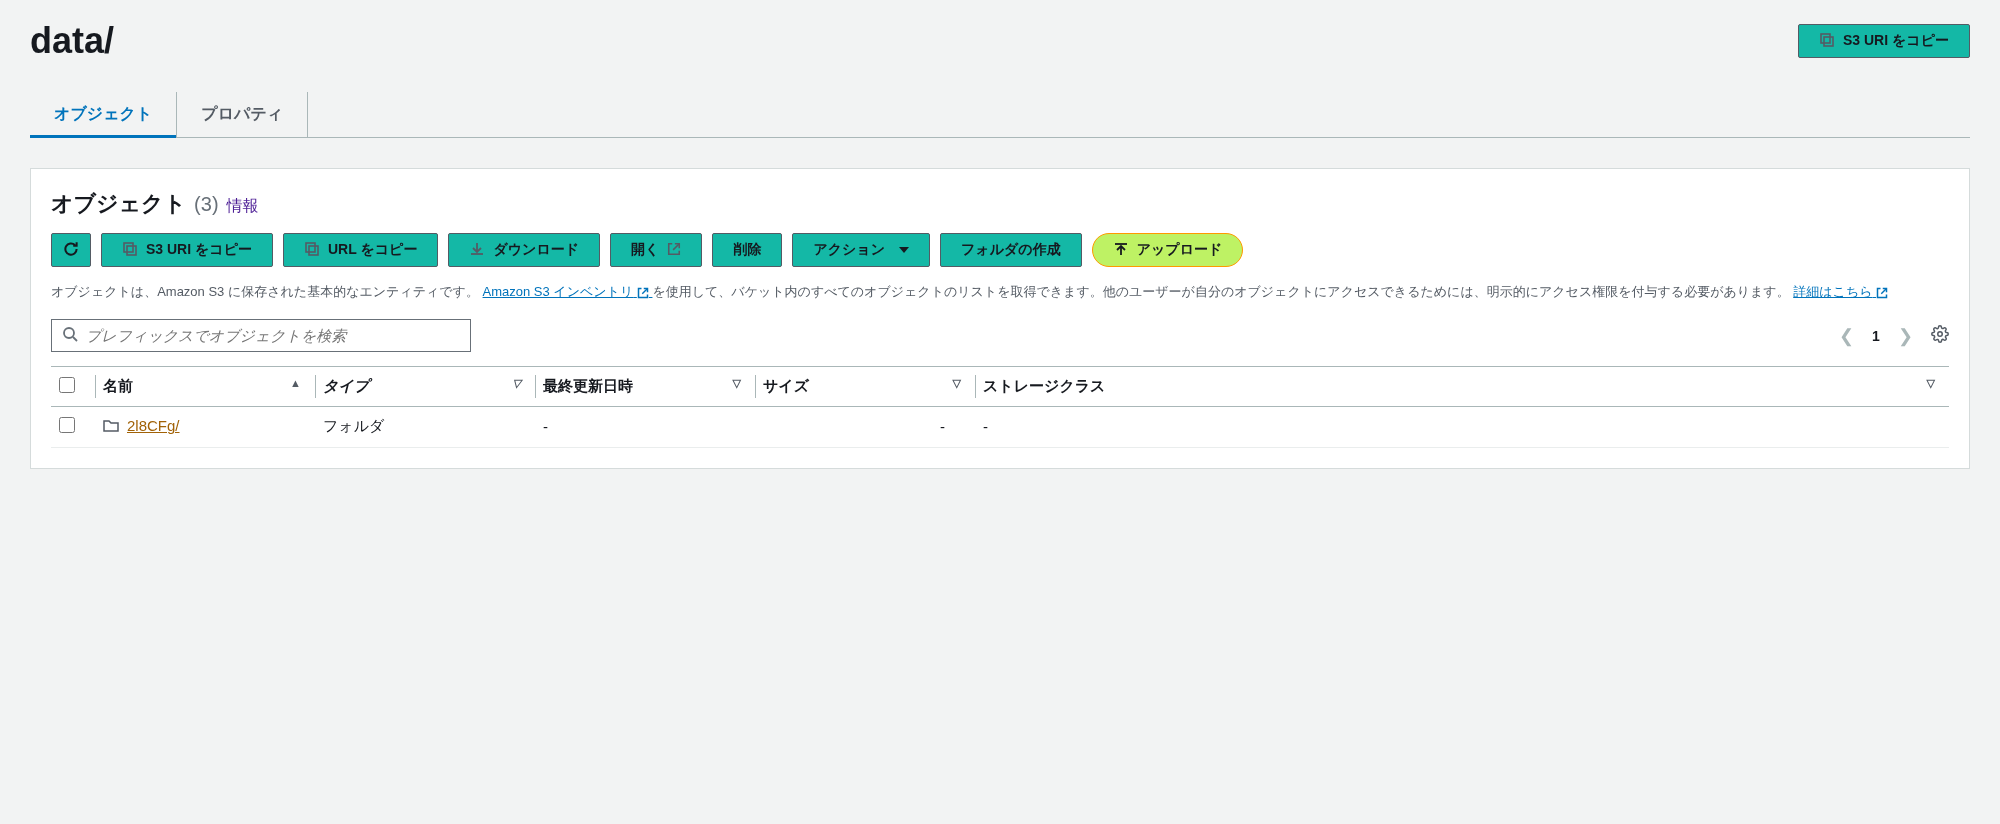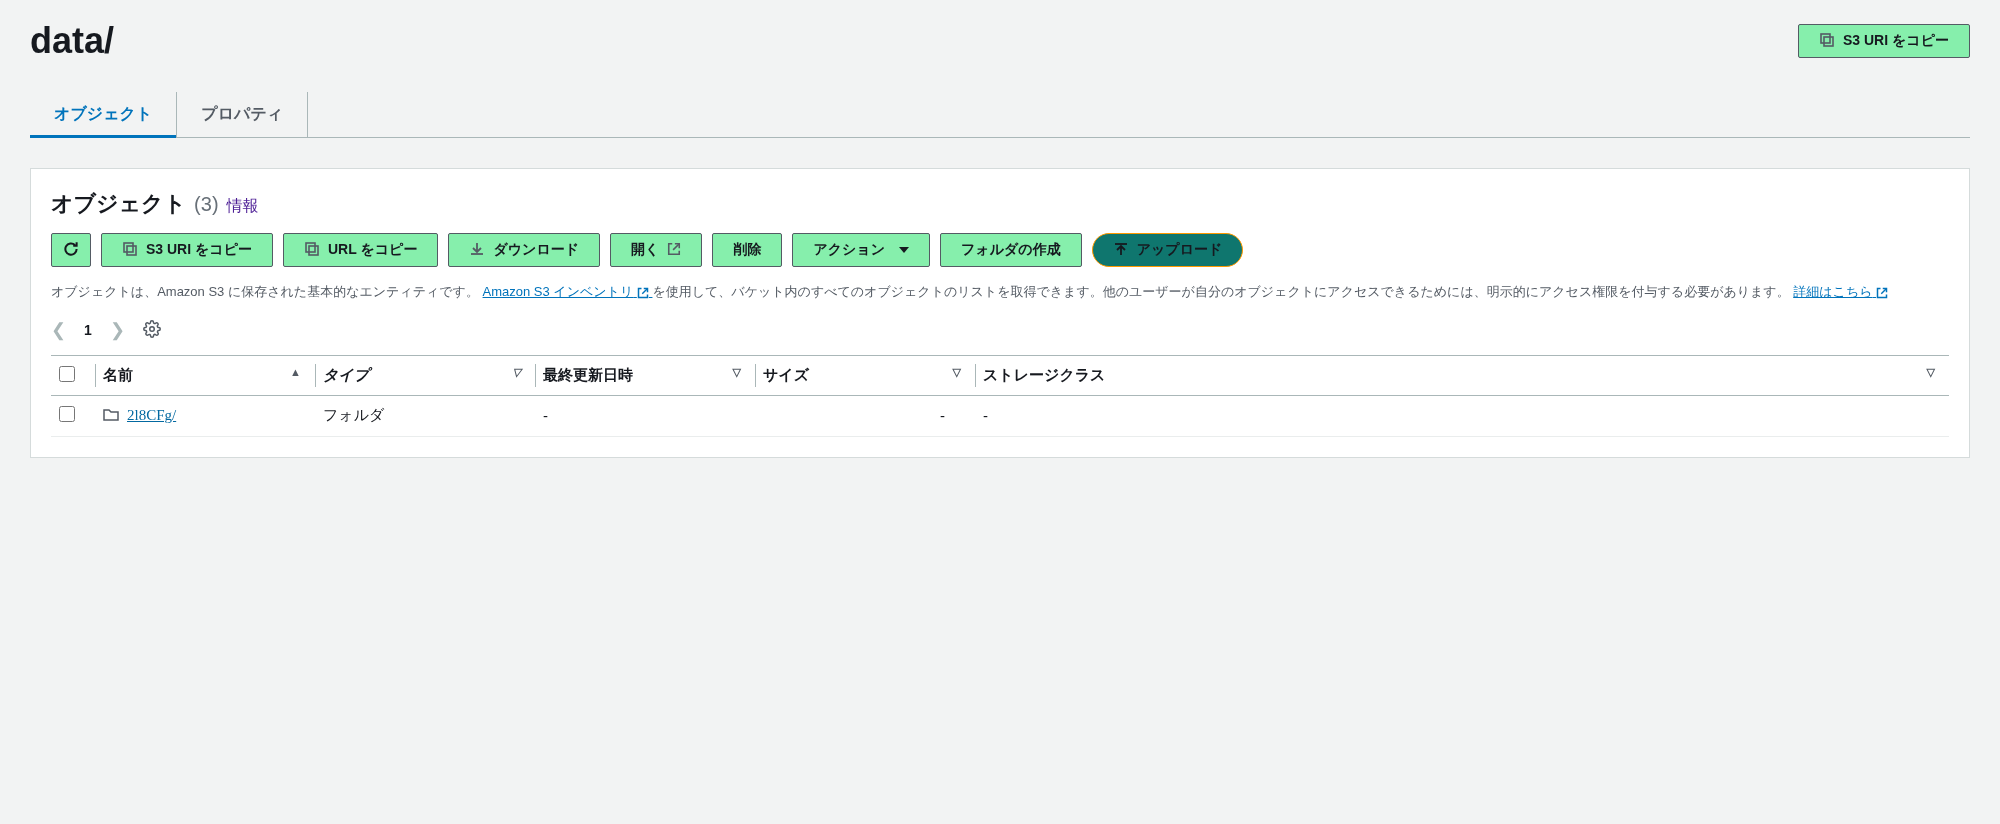--- a/index.html
+++ b/index.html
@@ -29,7 +29,7 @@
       gap: 8px;
       padding: 6px 20px;
       border: 1px solid #545b64;
-      background: #86efac;
+      background: #14b8a6;
       border-radius: 2px;
       font-weight: 700;
       font-size: 14px;

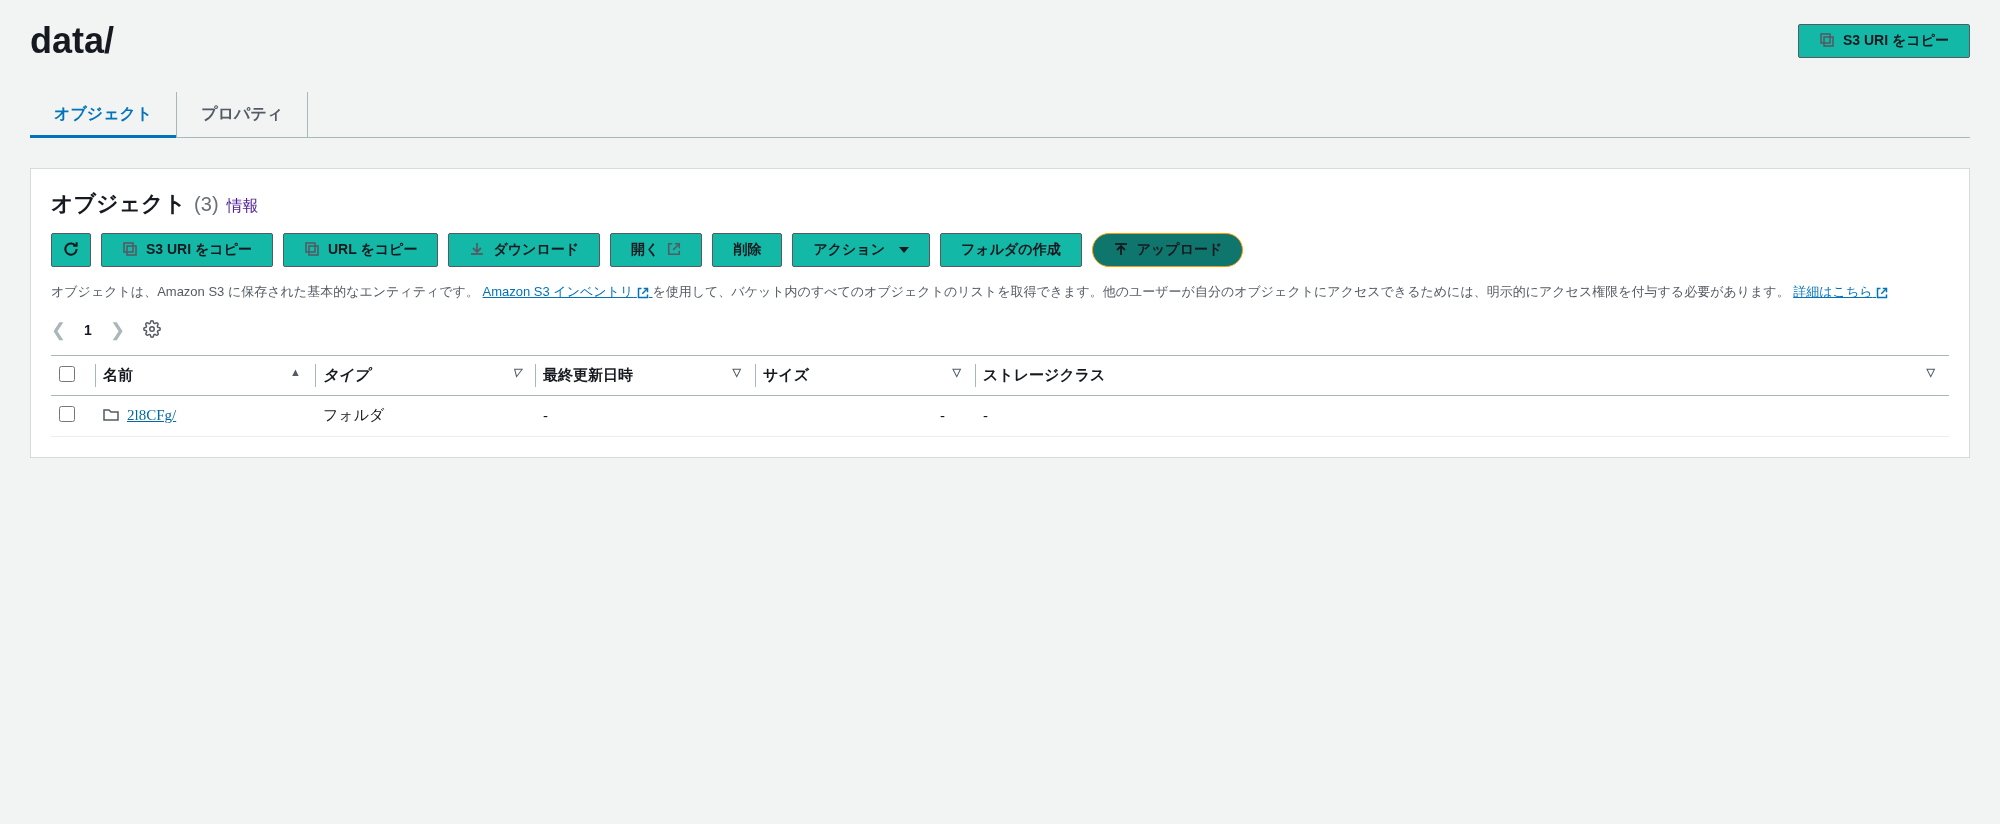--- a/index.html
+++ b/index.html
@@ -38,7 +38,7 @@
       height: 34px;
     }
     .btn-primary {
-      background: #0f766e;
+      background: #bef264;
       border-color: #ff9900;
       color: #16191f;
       border-radius: 17px;

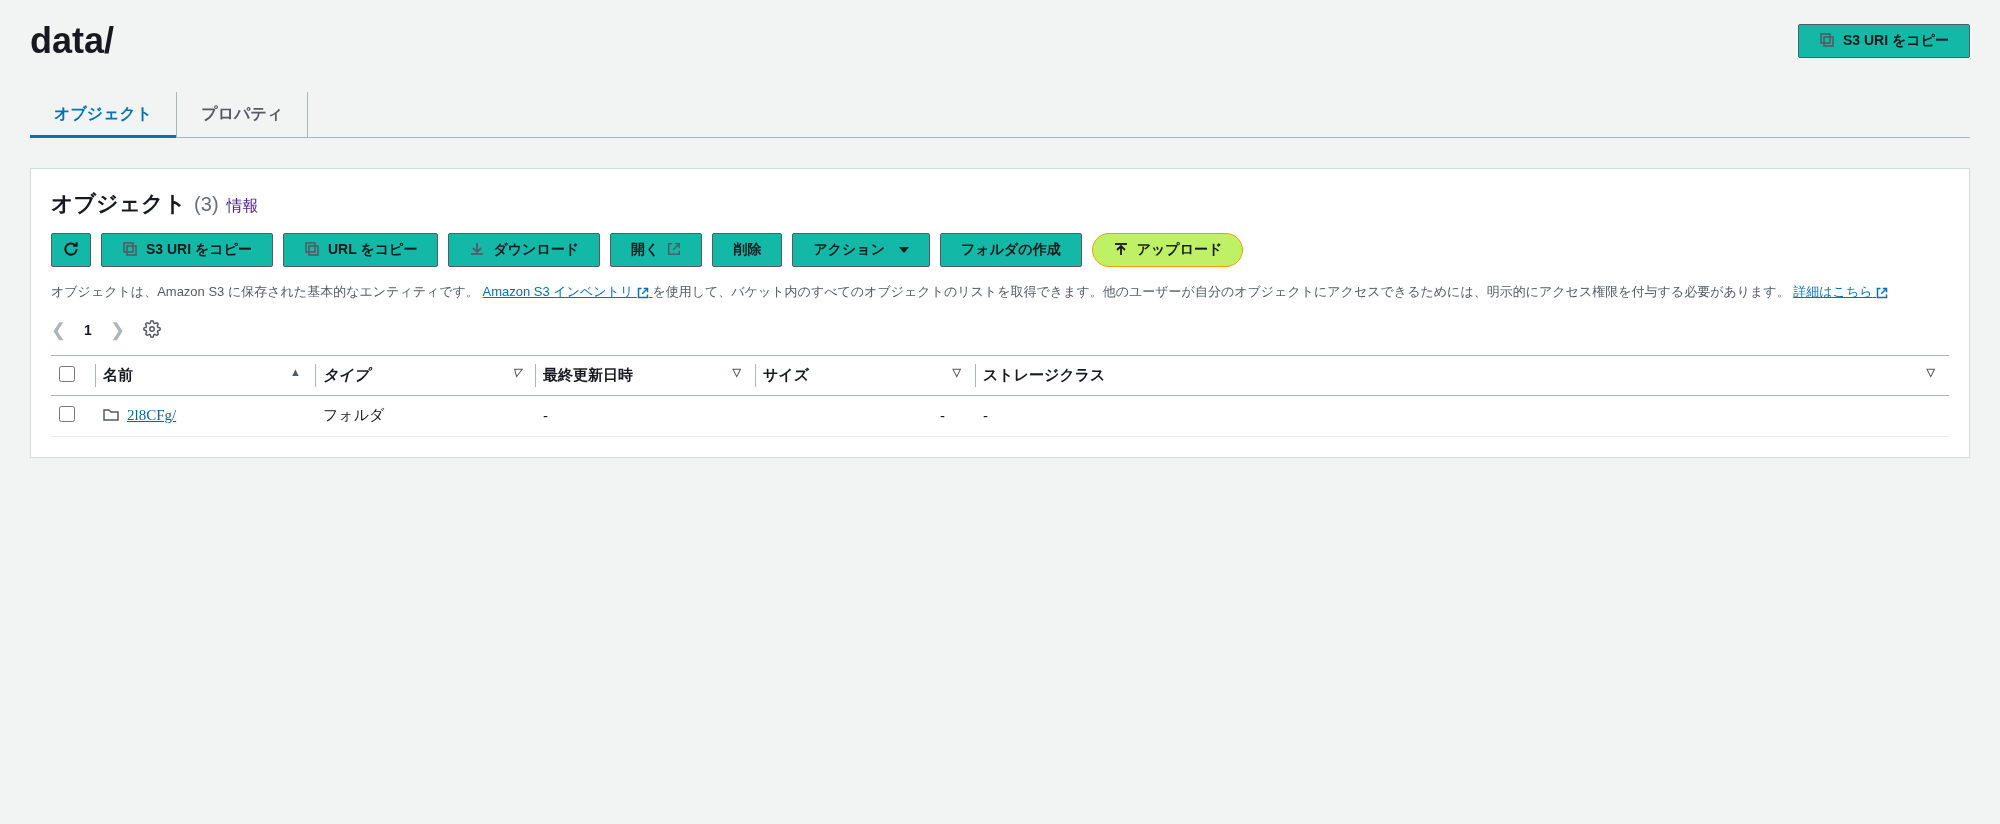--- a/index.html
+++ b/index.html
@@ -332,6 +332,15 @@
     </div>
 
     <div class="search-row">
+      <div class="search-box">
+        <span class="icon-svg">
+          <svg width="16" height="16" viewBox="0 0 16 16" fill="none" stroke="#687078" stroke-width="1.8">
+            <circle cx="7" cy="7" r="5"></circle>
+              <path d="M11 11l4 4"></path>
+          </svg>
+        </span>
+        <input type="text" placeholder="プレフィックスでオブジェクトを検索" style="">
+      </div>
       <div class="pagination">
         <span class="page-arrow">❮</span>
         <span class="page-num">1</span>

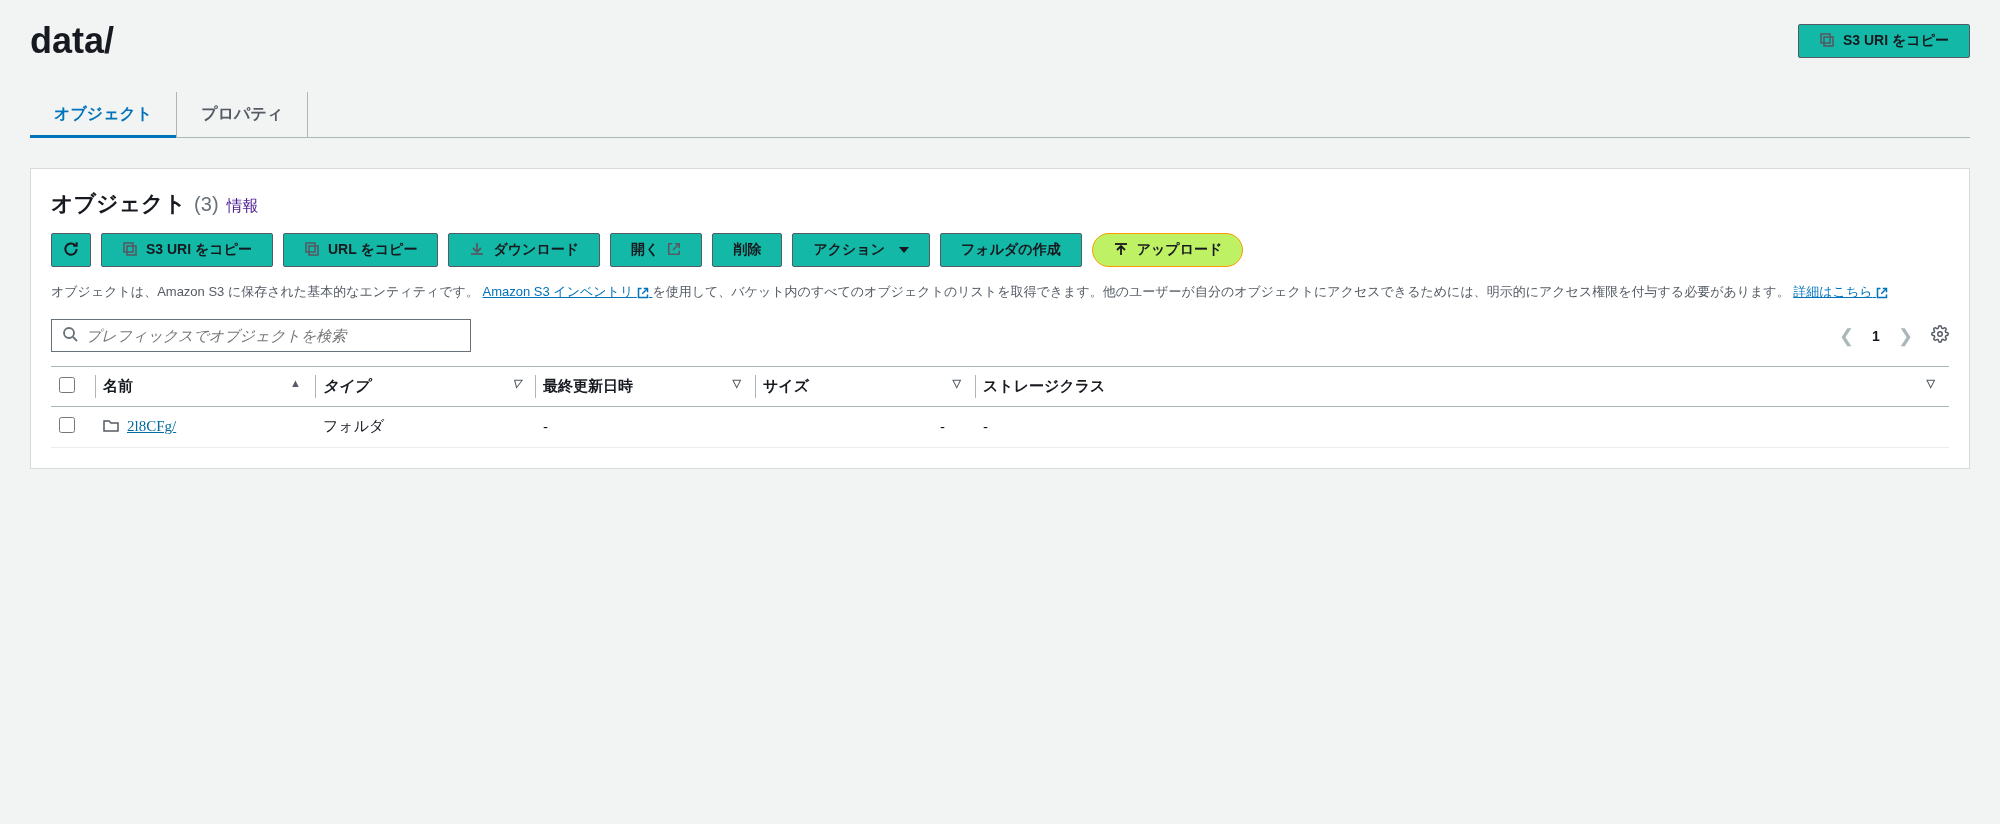--- a/index.html
+++ b/index.html
@@ -178,10 +178,9 @@
       height: 16px;
     }
     .obj-link {
-      color: #0369a1;
+      color: #a16207;
       text-decoration: underline;
       cursor: pointer;
-      font-family: Liberation Serif, serif;
     }
     .folder-icon {
       display: inline-block;

